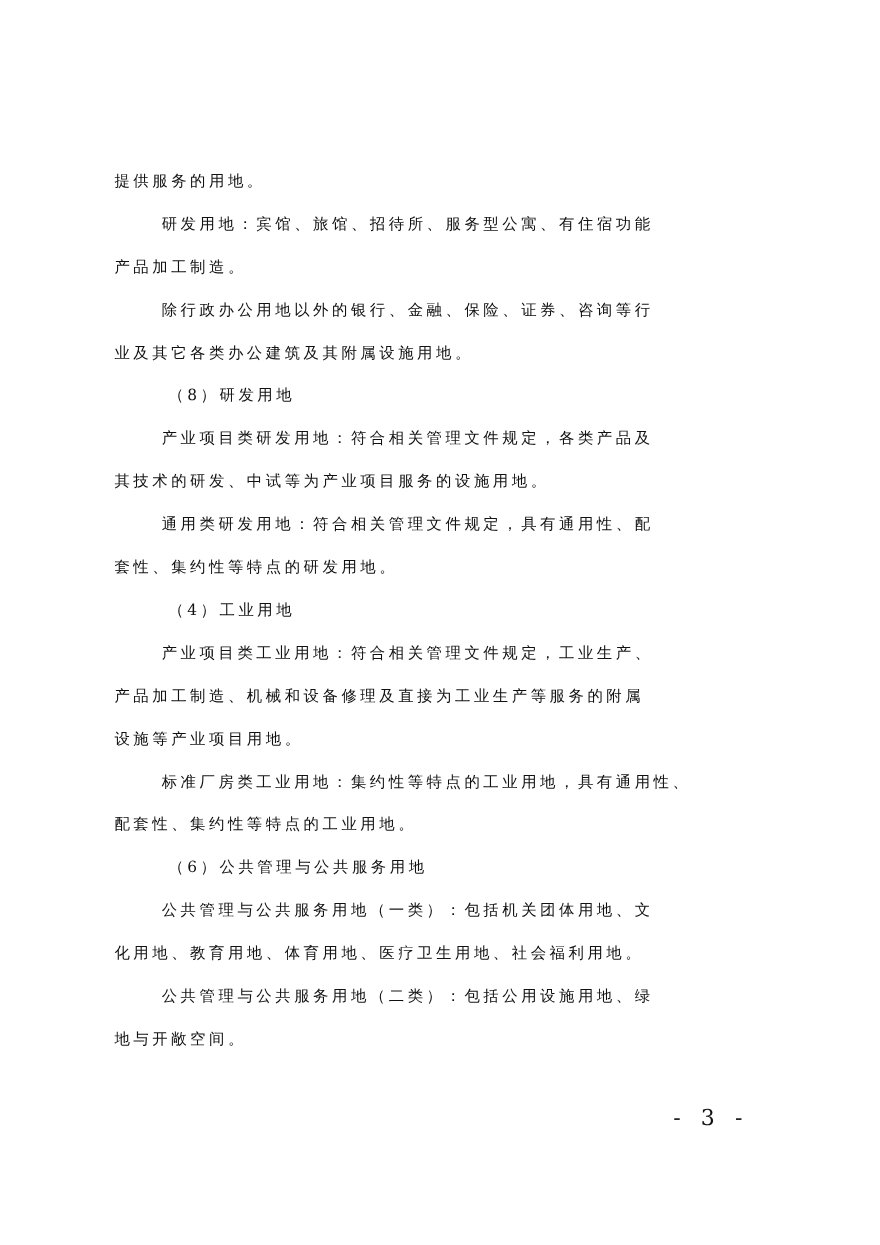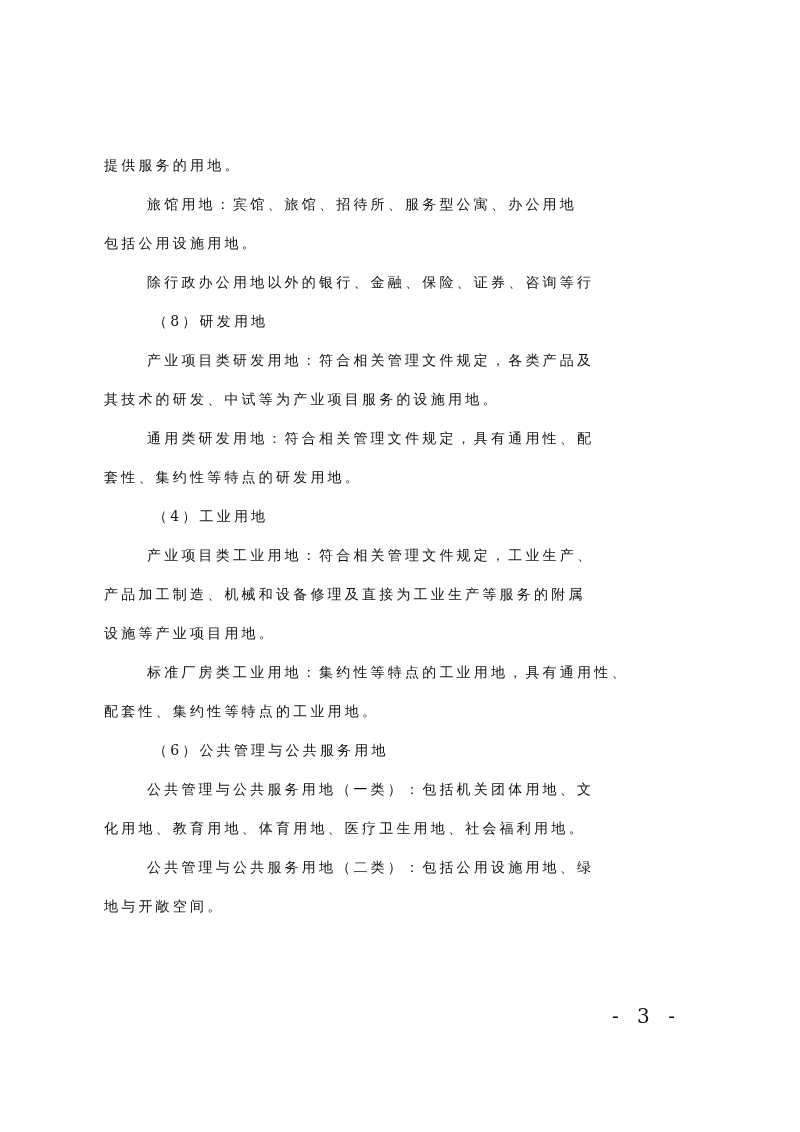--- a/index.html
+++ b/index.html
@@ -20,7 +20,7 @@
 <div class="page">
   <div class="content">
     <div class="line">提供服务的用地。</div>
-    <div class="line indent">旅馆用地：宾馆、旅馆、招待所、服务型公寓、办公用地</div>
+    <div class="line indent">研发用地：宾馆、旅馆、招待所、服务型公寓、有住宿功能</div>
     <div class="line">包括公用设施用地。</div>
     <div class="line indent">除行政办公用地以外的银行、金融、保险、证券、咨询等行</div>
     <div class="line heading">（8）研发用地</div>

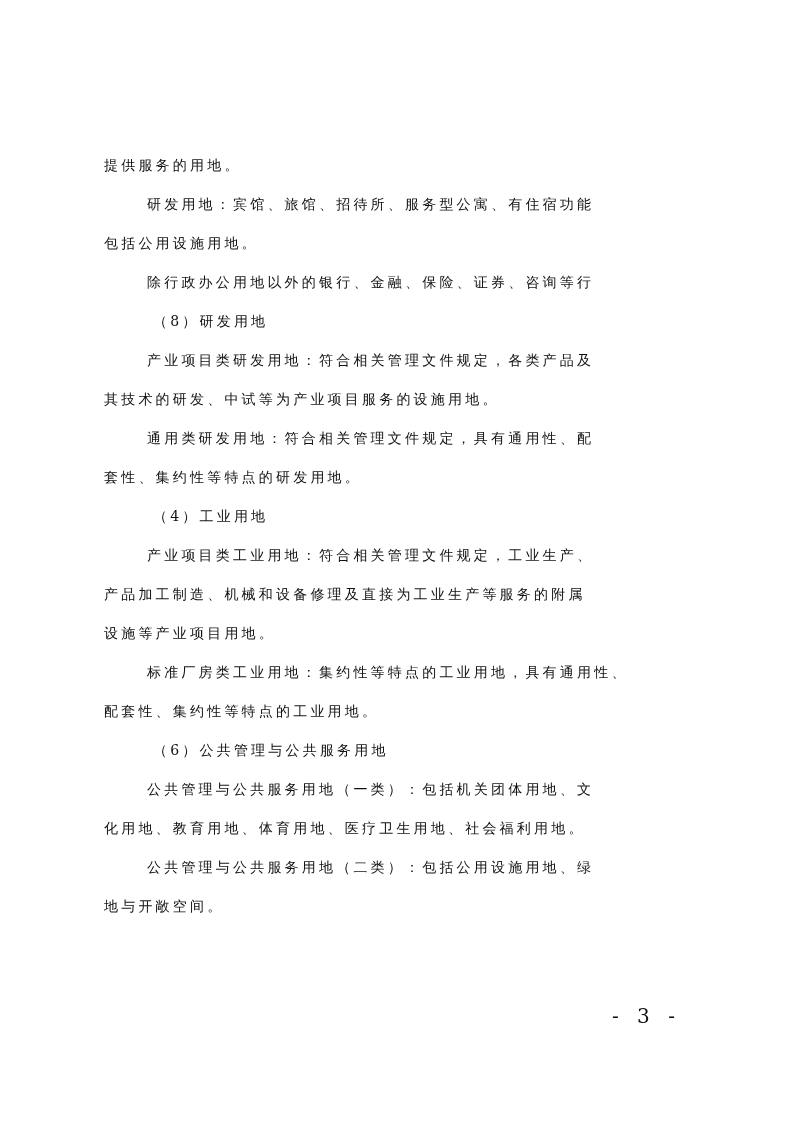--- a/index.html
+++ b/index.html
@@ -21,7 +21,7 @@
   <div class="content">
     <div class="line">提供服务的用地。</div>
     <div class="line indent">研发用地：宾馆、旅馆、招待所、服务型公寓、有住宿功能</div>
-    <div class="line">包括公用设施用地。</div>
+    <div class="line">产品加工制造。</div>
     <div class="line indent">除行政办公用地以外的银行、金融、保险、证券、咨询等行</div>
     <div class="line heading">（8）研发用地</div>
     <div class="line indent">产业项目类研发用地：符合相关管理文件规定，各类产品及</div>

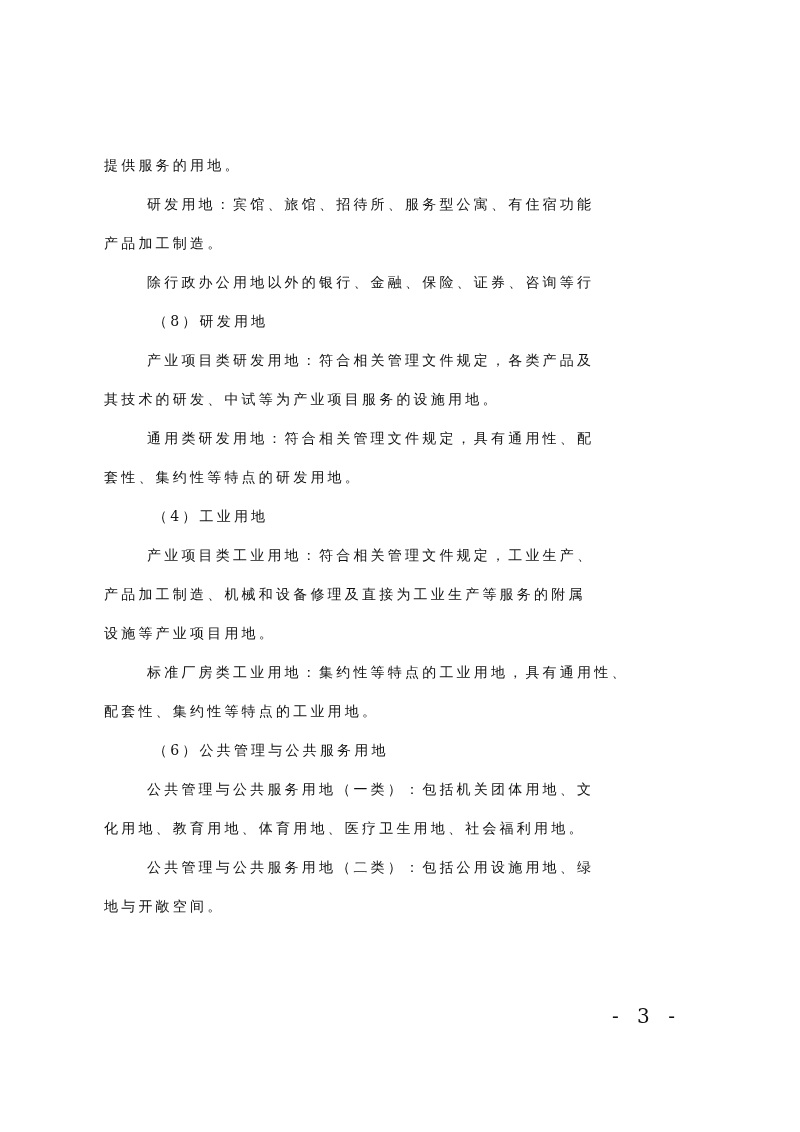--- a/index.html
+++ b/index.html
@@ -23,6 +23,7 @@
     <div class="line indent">研发用地：宾馆、旅馆、招待所、服务型公寓、有住宿功能</div>
     <div class="line">产品加工制造。</div>
     <div class="line indent">除行政办公用地以外的银行、金融、保险、证券、咨询等行</div>
+    <div class="line">业及其它各类办公建筑及其附属设施用地。</div>
     <div class="line heading">（8）研发用地</div>
     <div class="line indent">产业项目类研发用地：符合相关管理文件规定，各类产品及</div>
     <div class="line">其技术的研发、中试等为产业项目服务的设施用地。</div>

